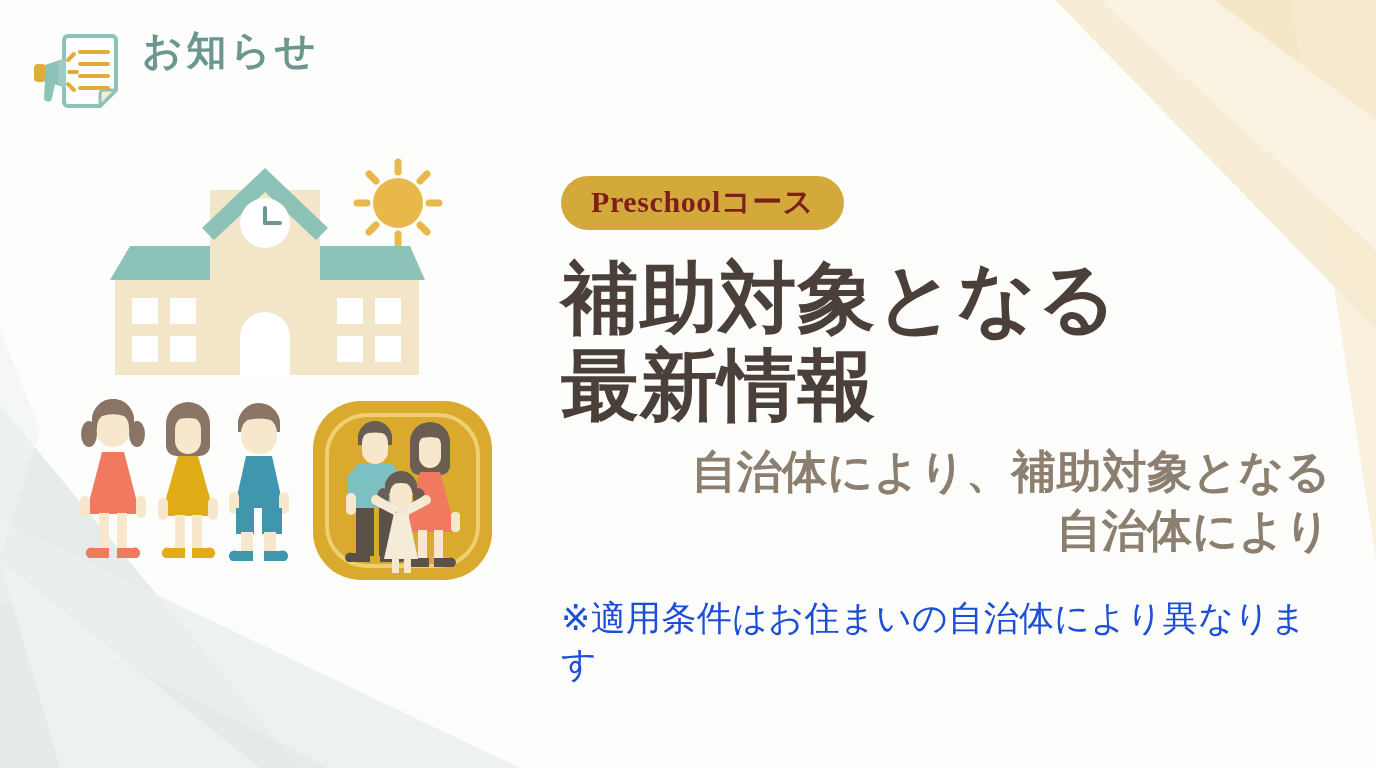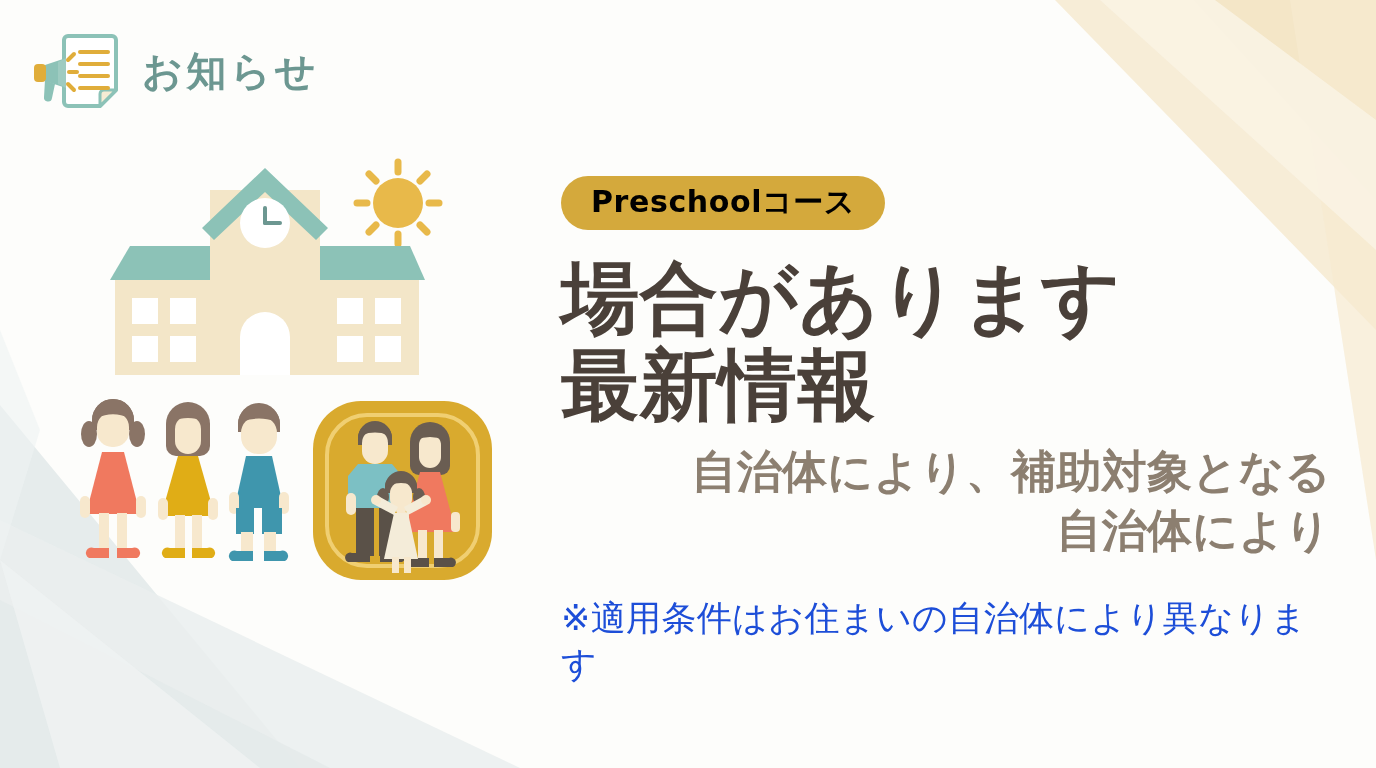--- a/index.html
+++ b/index.html
@@ -22,7 +22,7 @@
   
   .announce{
     position:absolute; left:28px; top:30px;
-    display:flex; align-items:center; gap:18px;
+    display:flex; align-items:flex-start; gap:18px;
   }
   .announce-icon{ width:96px; height:82px; display:block; }
   .announce-label{

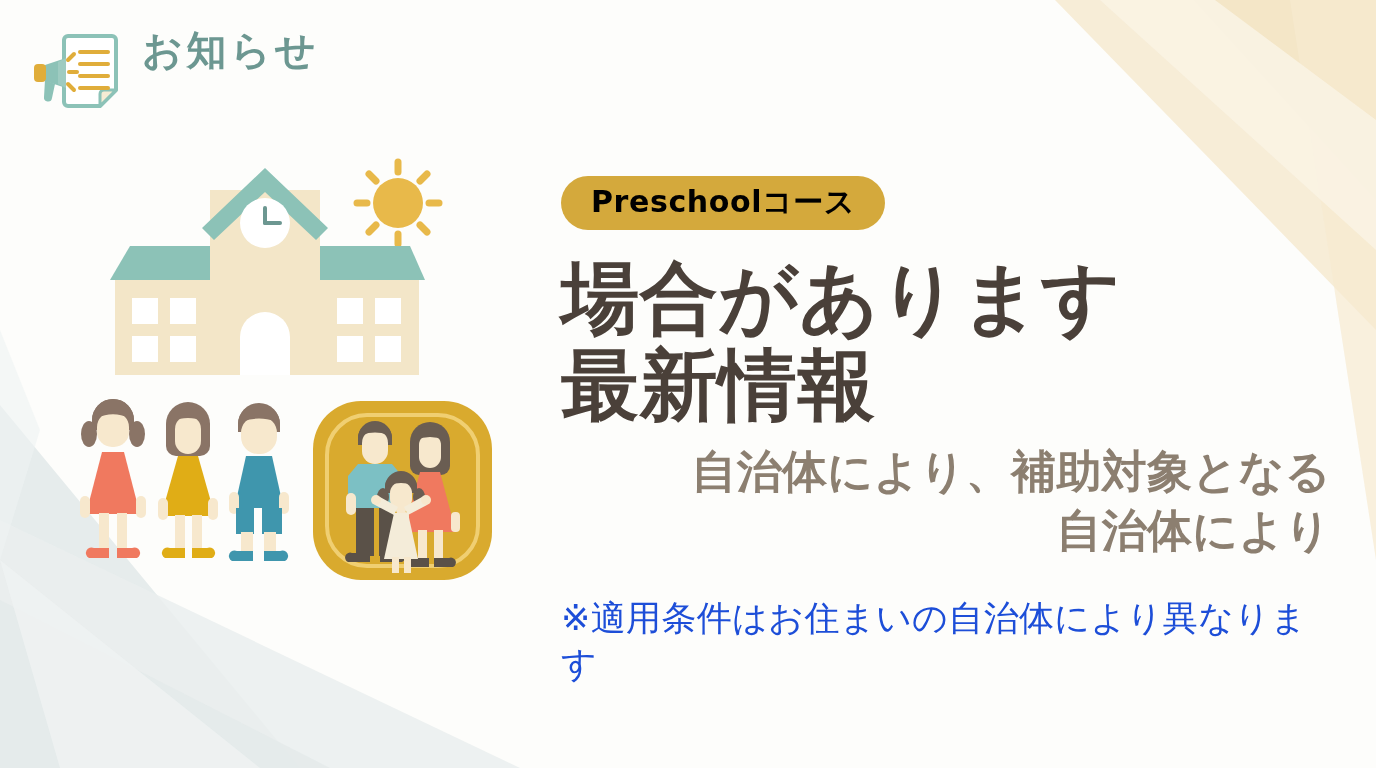--- a/index.html
+++ b/index.html
@@ -48,7 +48,7 @@
   .course-badge{
     display:inline-block;
     background:#d4a93c;
-    color:#000000;
+    color:#7f1d1d;
     border-radius:34px;
     padding:10px 30px 12px;
     font-size:30px;
@@ -56,6 +56,7 @@
     letter-spacing:.02em;
     line-height:1.05;
     white-space:nowrap;
+    font-family:Liberation Serif, serif;
   }
   .headline{
     margin-top:25px;

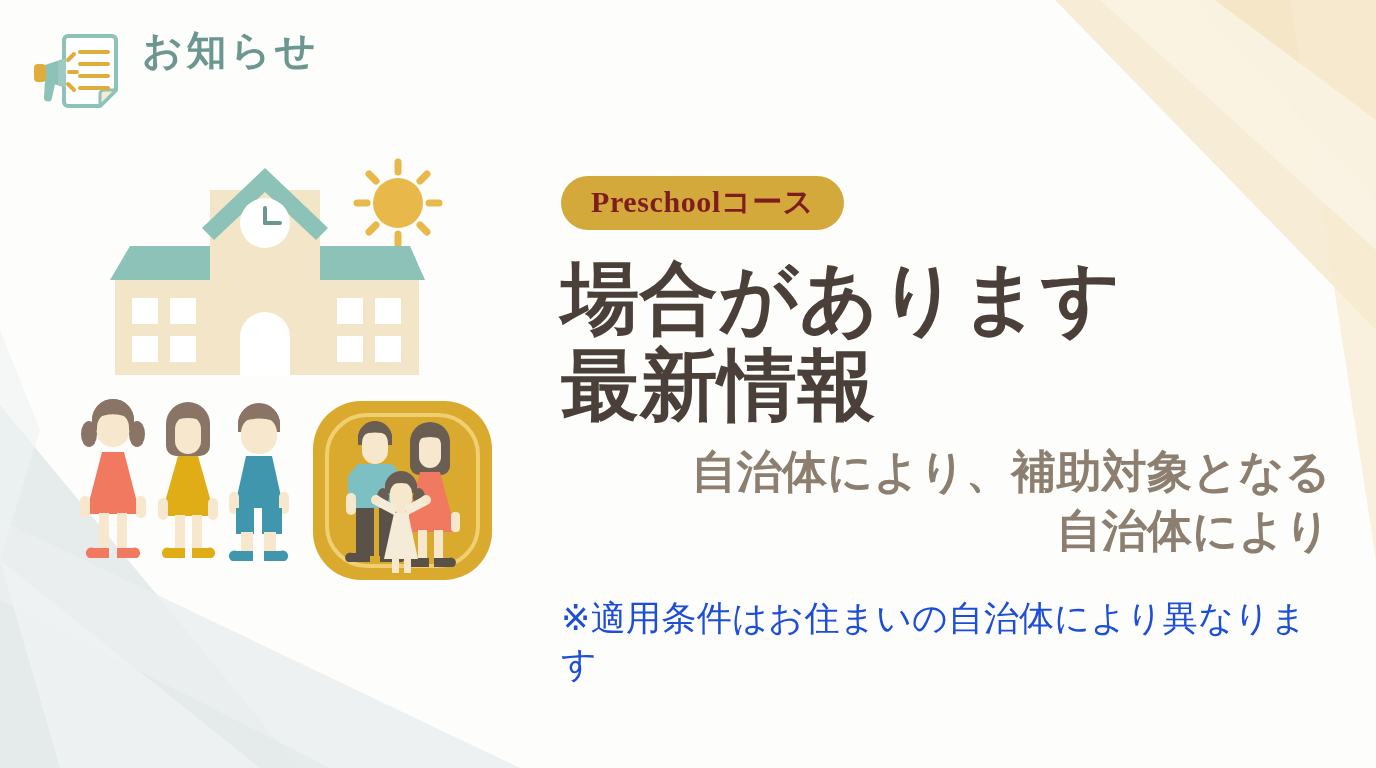--- a/index.html
+++ b/index.html
@@ -291,7 +291,7 @@
     <div class="course-badge">Preschoolコース</div>
 
     <h1 class="headline">
-      <span>場合があります</span>
+      <span>補助対象となる</span>
       <span>最新情報</span>
     </h1>
 

